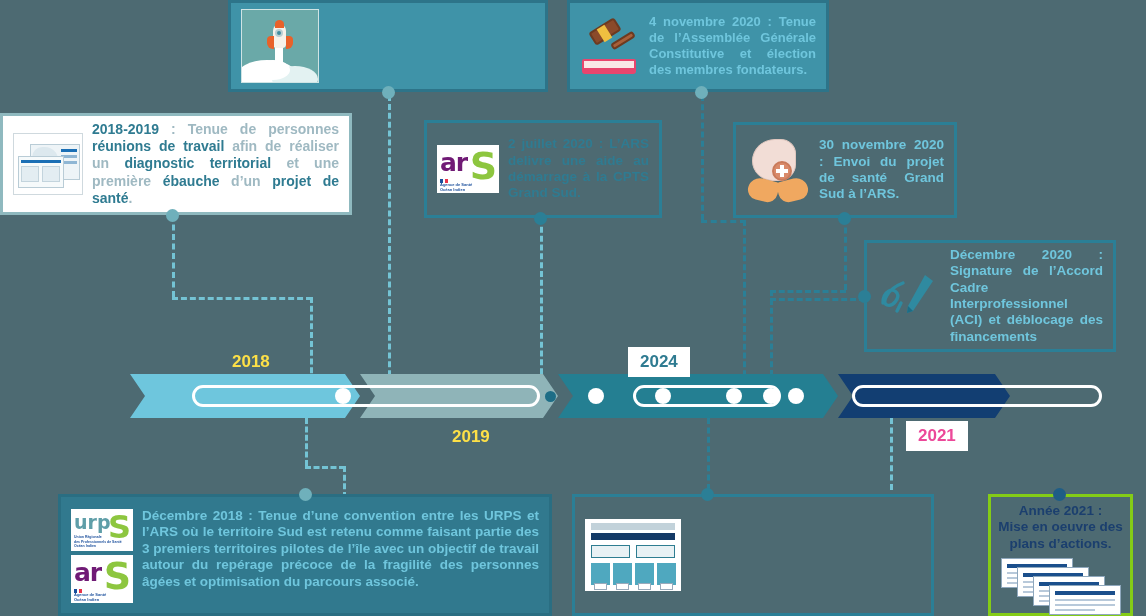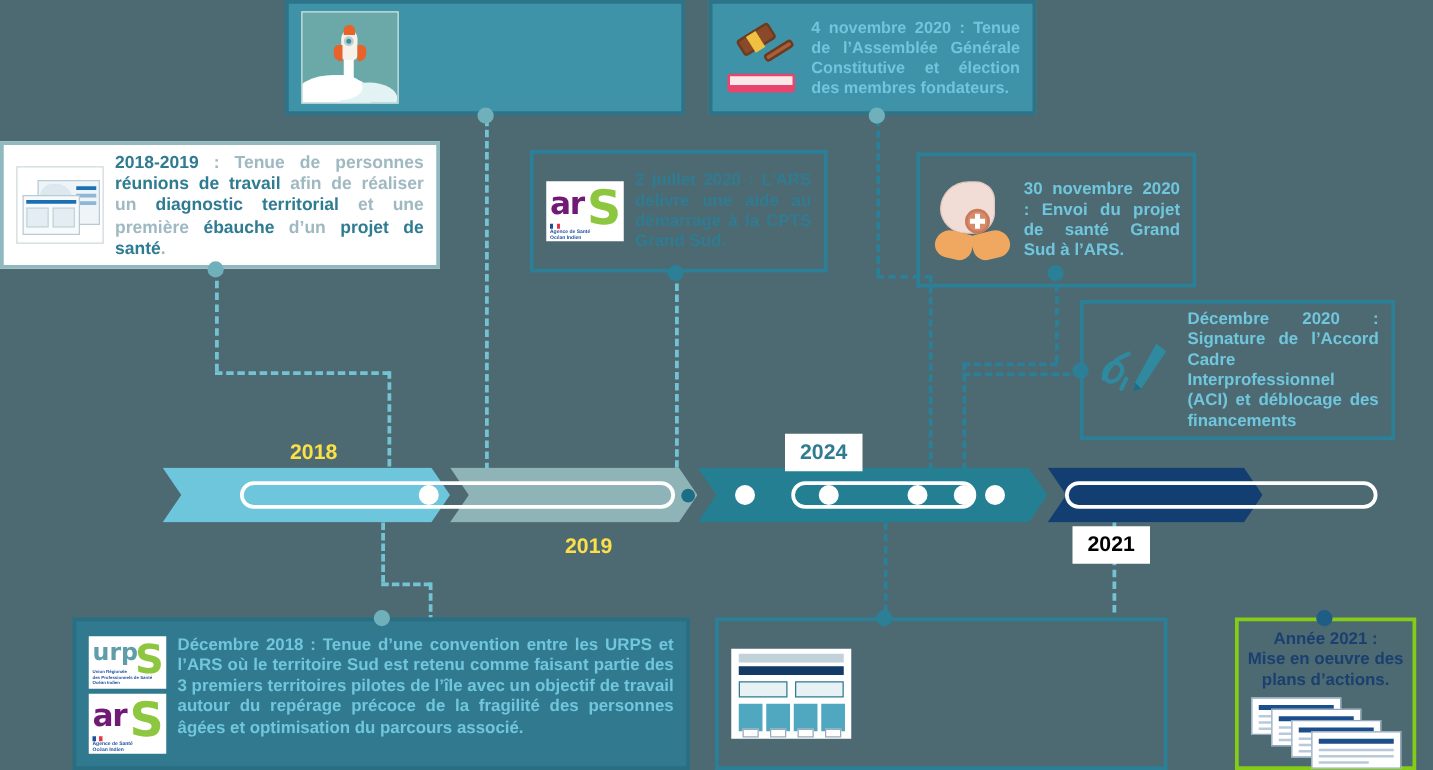--- a/index.html
+++ b/index.html
@@ -268,7 +268,7 @@
   </div>
   <div class="stem dark" style="left:534px; top:212px;"></div>
 
-  <div class="card outline" style="left:733px; top:122px; width:224px; height:108px;">
+  <div class="card outline" style="left:733px; top:122px; width:224px; height:96px;">
     <div class="thumb hands">
       <div class="isle"></div>
       <div class="cross-w"></div>

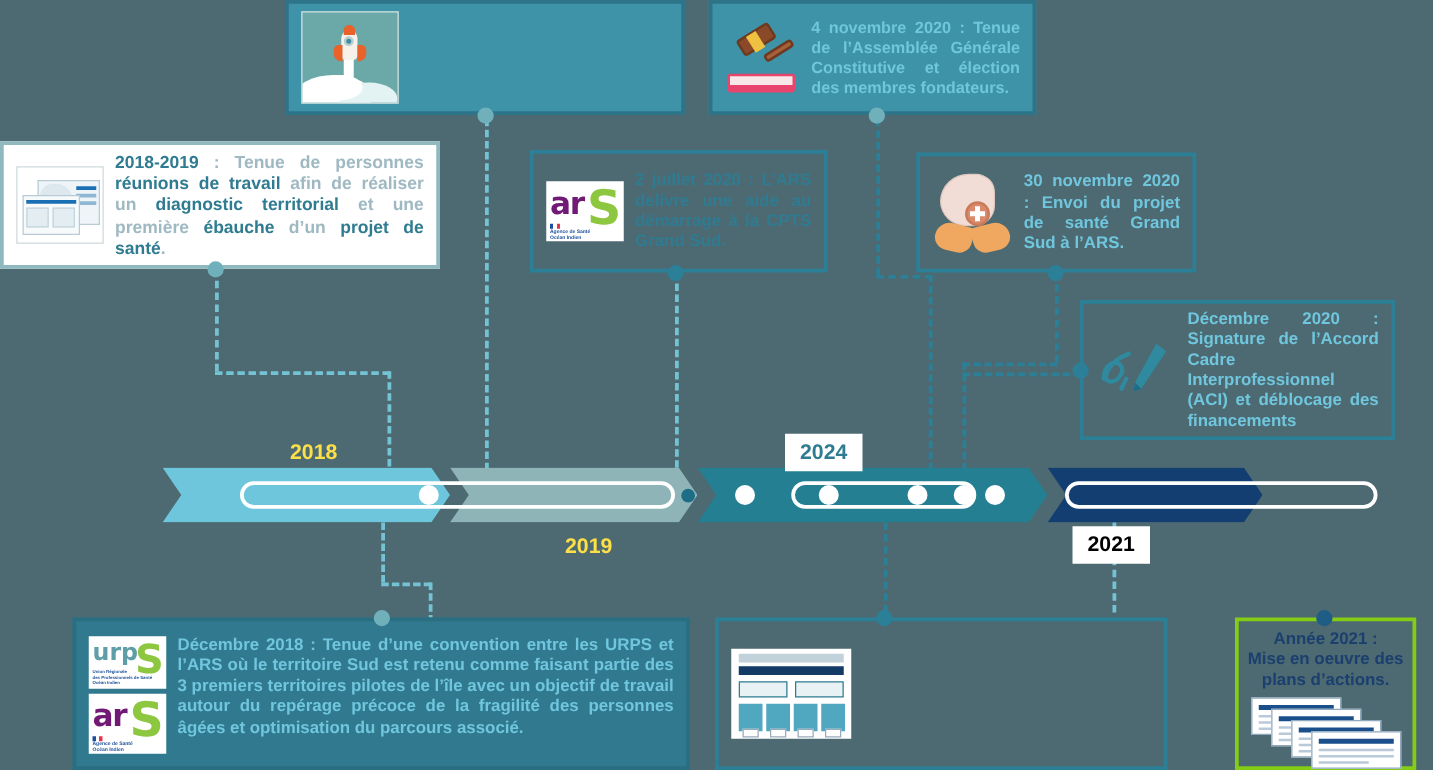--- a/index.html
+++ b/index.html
@@ -178,7 +178,7 @@
   .ylabel.plain { color:#fde047; }
   .ylabel.boxed { background:#ffffff; padding:5px 12px; }
   .ylabel.boxed.t-teal { color:#2f7b91; }
-  .ylabel.boxed.t-navy { color:#000000; }
+  .ylabel.boxed.t-navy { color:#ec4899;margin-left:48px; }
 </style>
 </head>
 <body>

